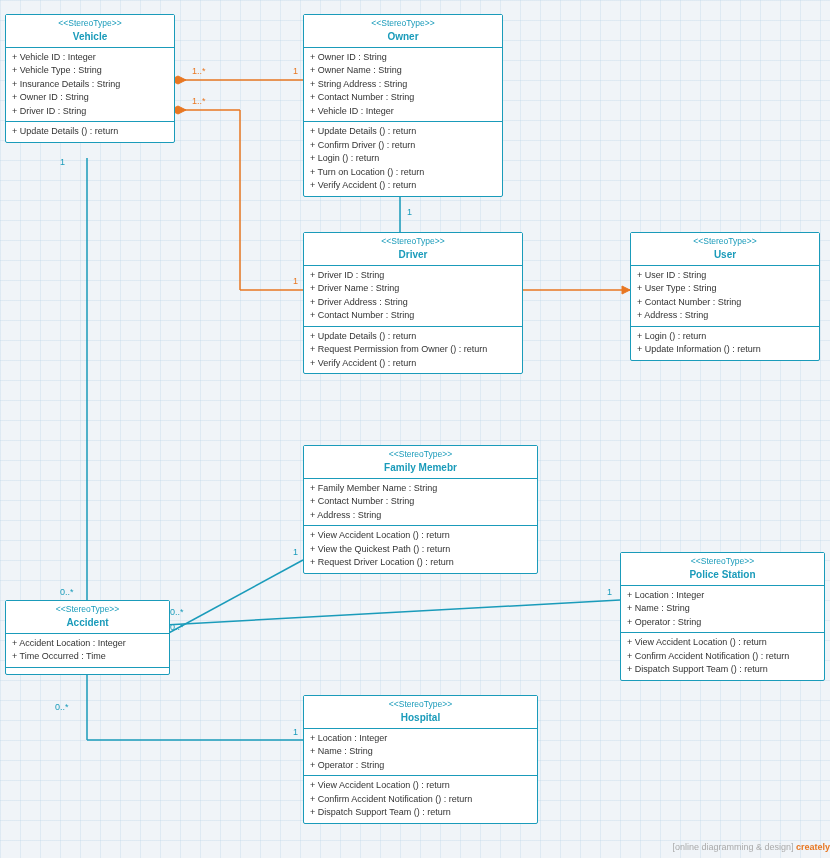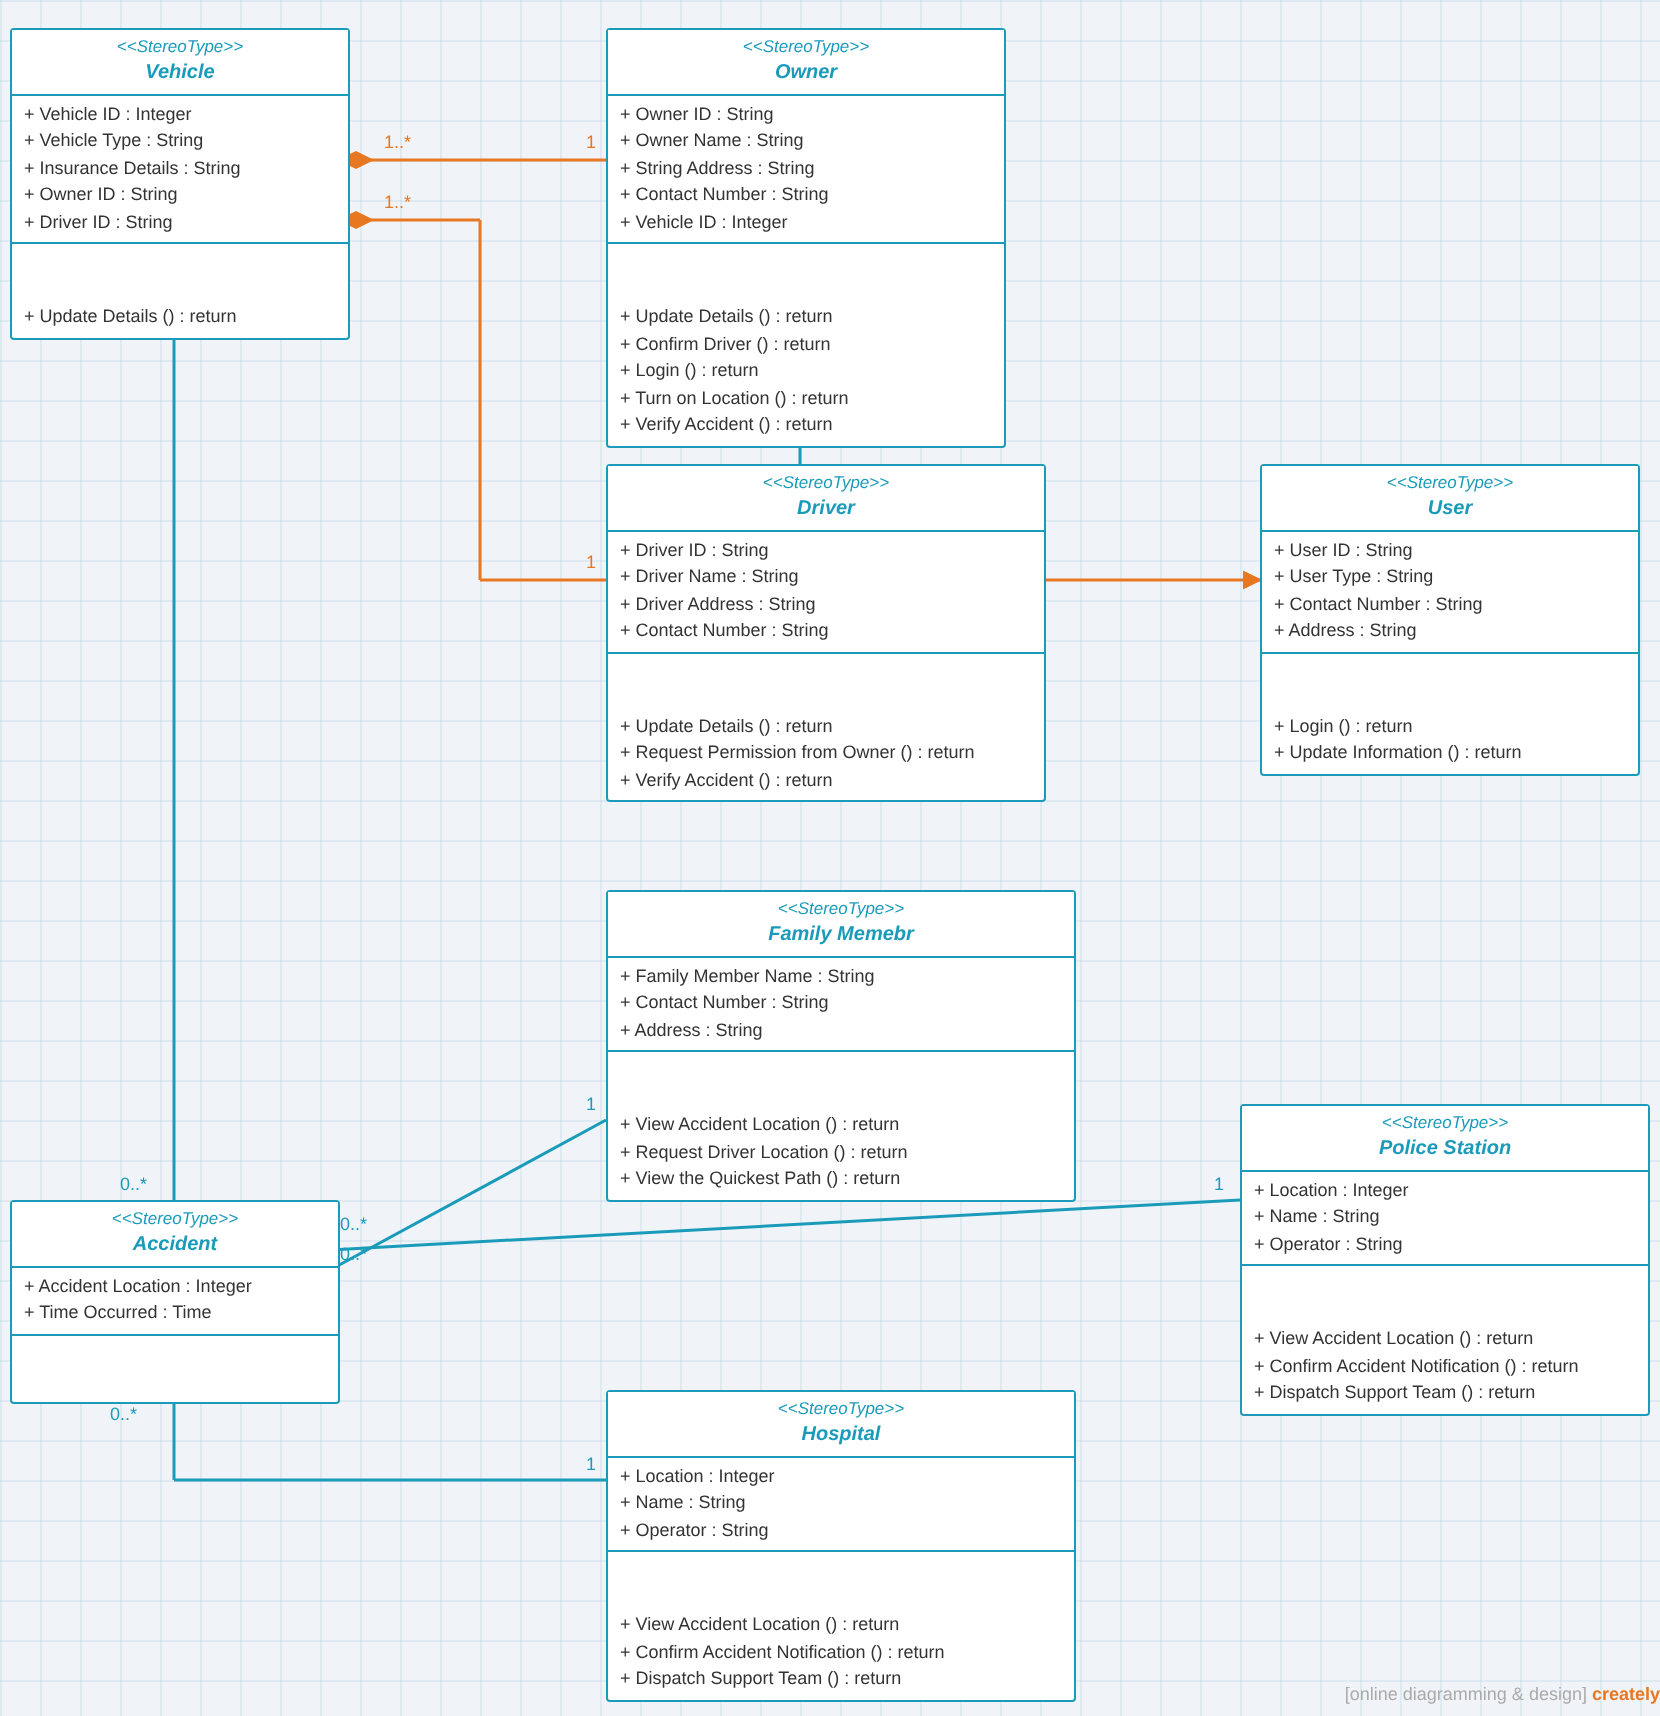--- a/index.html
+++ b/index.html
@@ -30,7 +30,6 @@
       color: #1a9bba;
       font-size: 9px;
       line-height: 1.4;
-      font-style: italic;
     }
     .uml-header .stereotype {
       font-size: 8.5px;

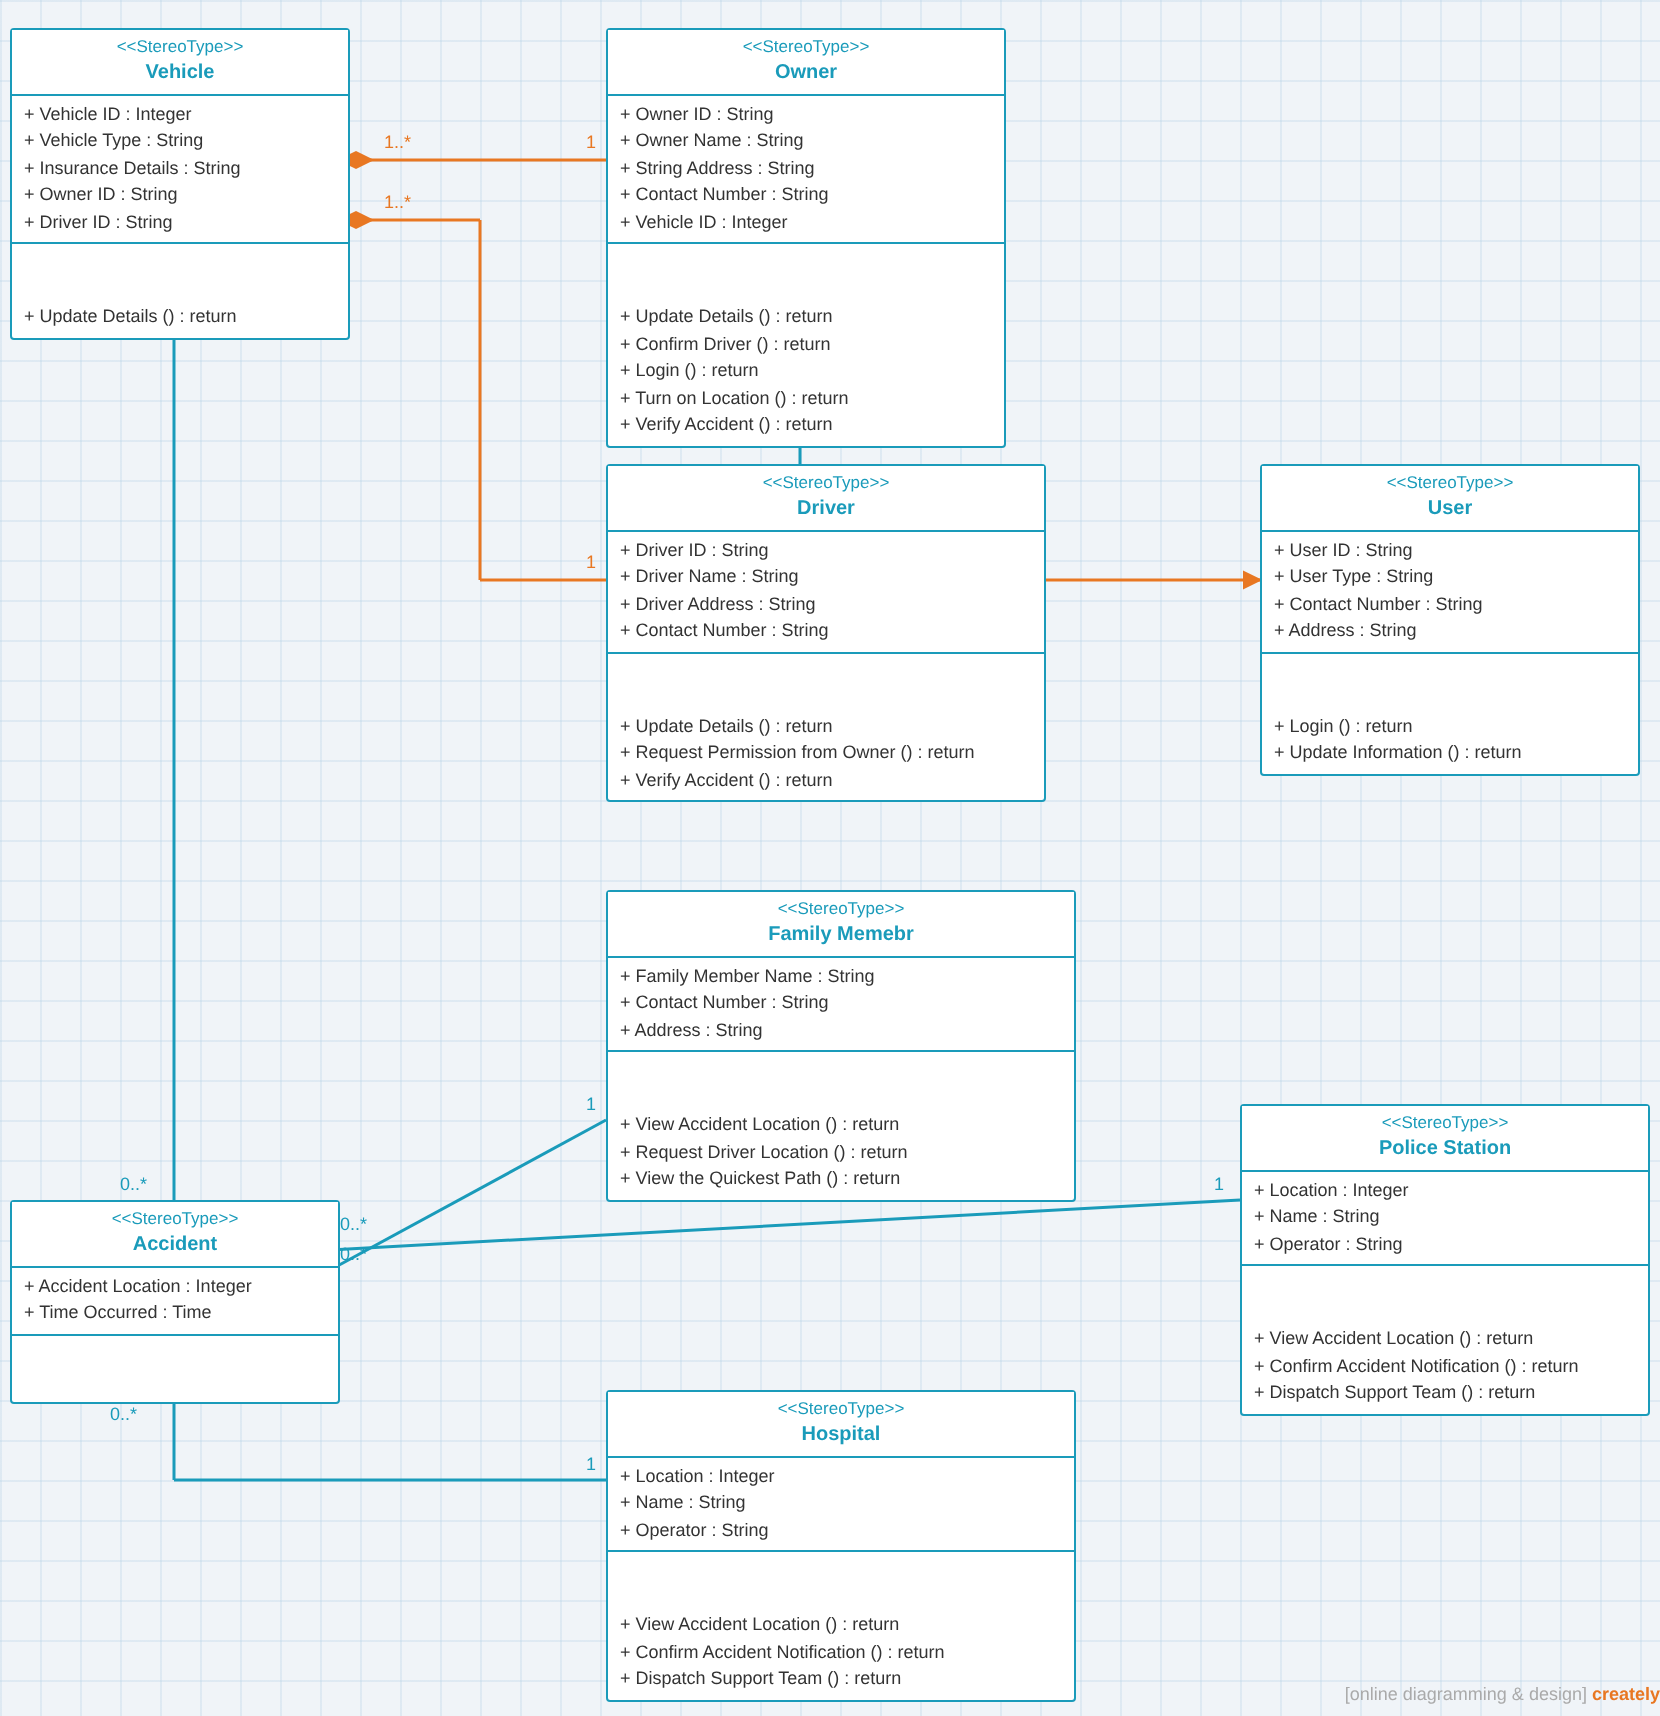--- a/index.html
+++ b/index.html
@@ -46,7 +46,6 @@
     }
     .uml-methods {
       padding: 3px 6px;
-      margin-top: 27px;
     }
     .uml-row {
       line-height: 1.5;

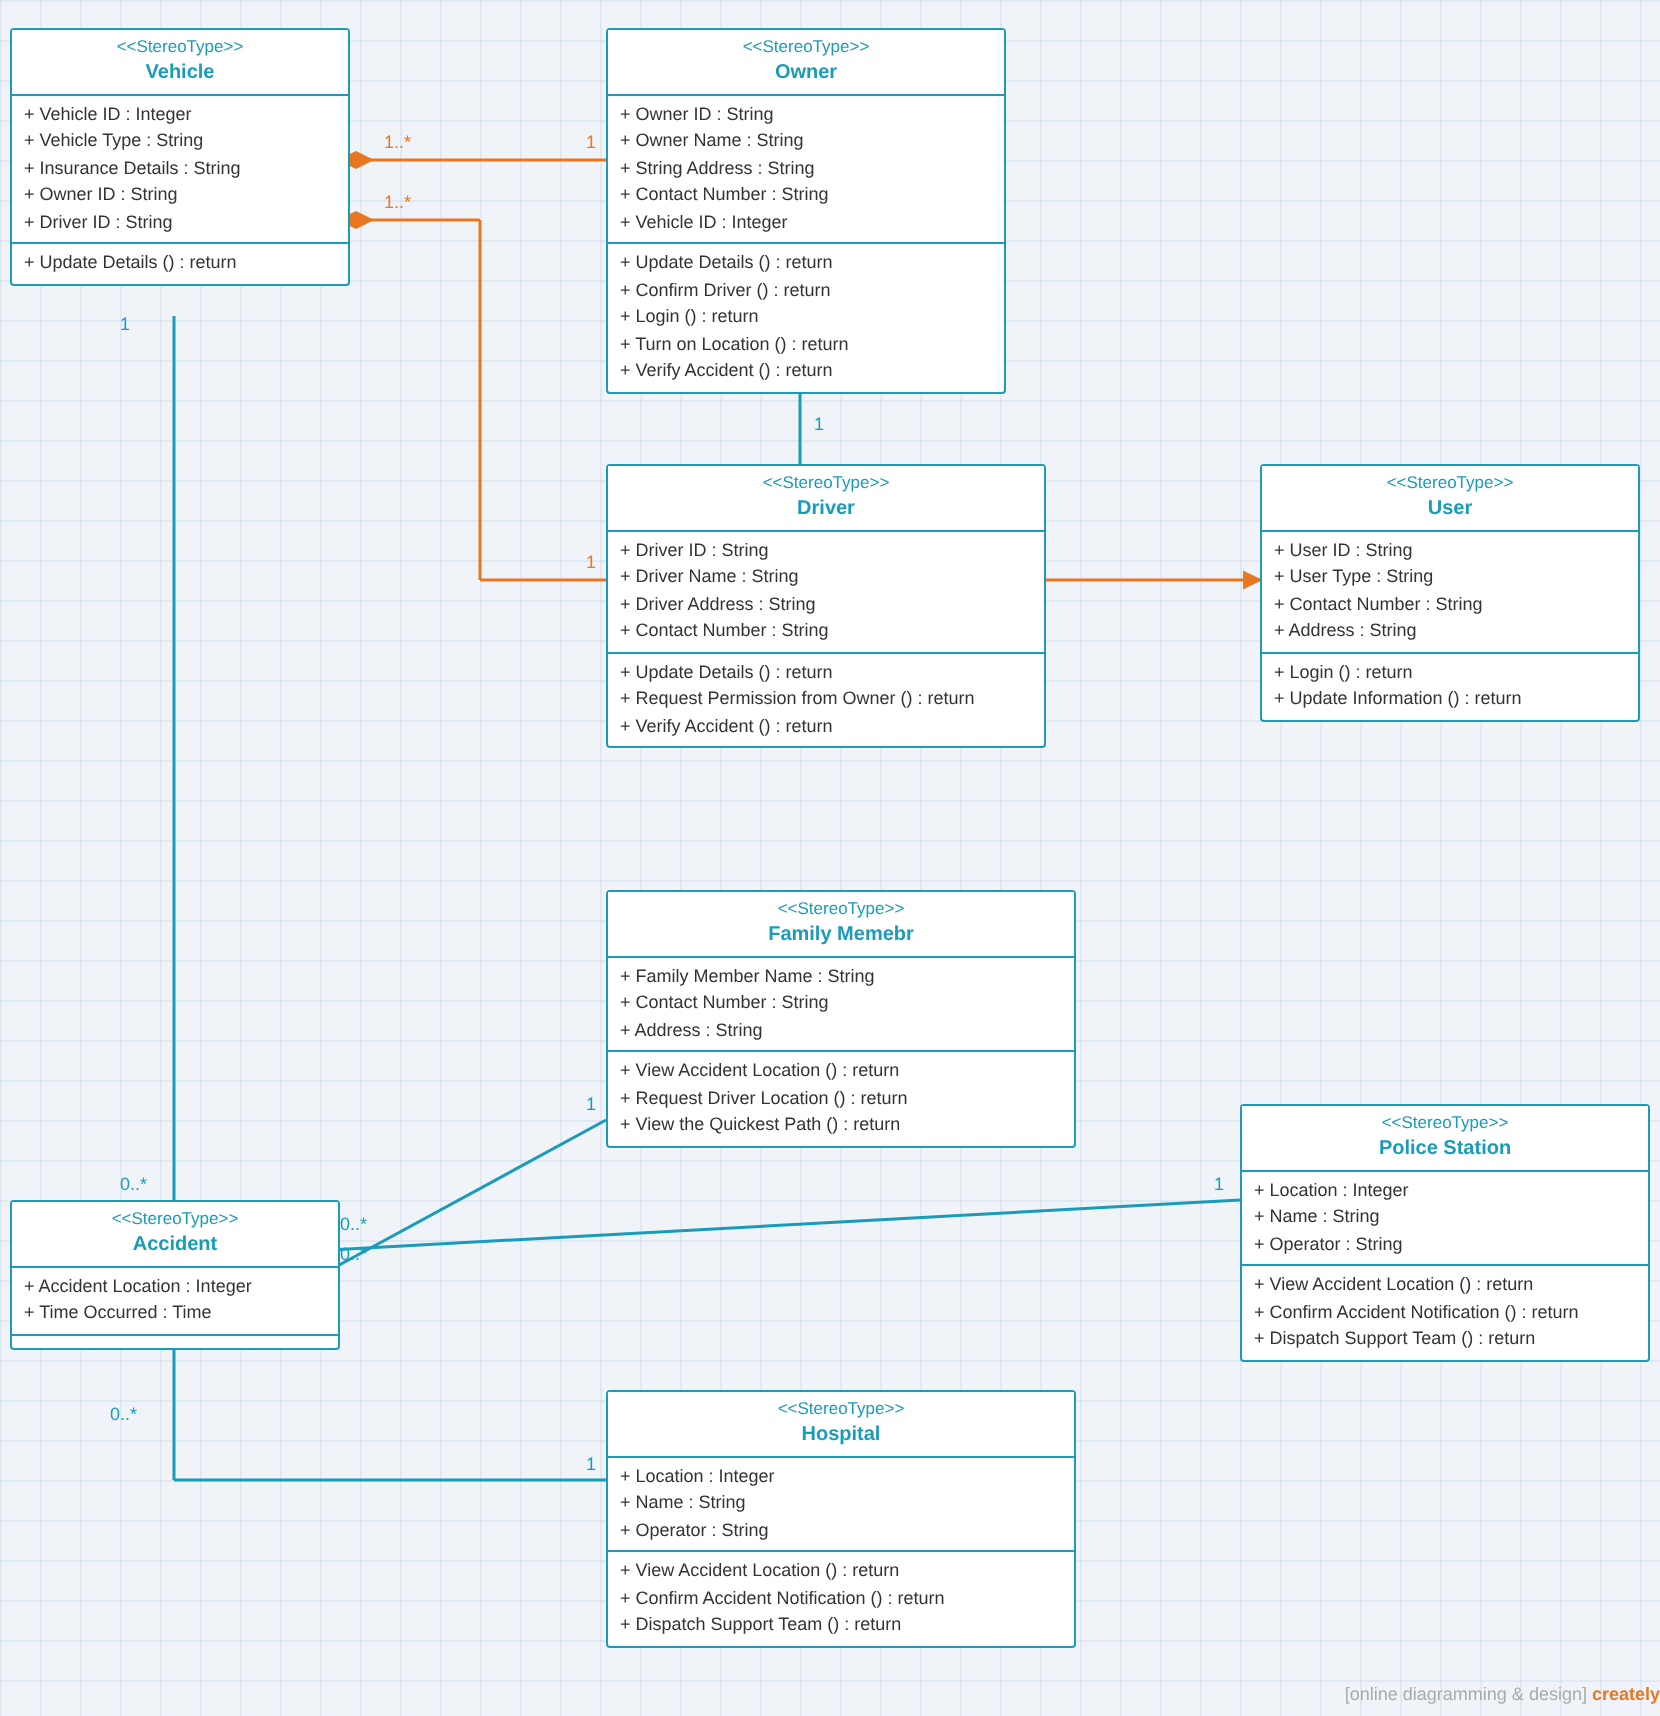--- a/index.html
+++ b/index.html
@@ -198,8 +198,8 @@
   </div>
   <div class="uml-methods">
     <div class="uml-row">+ View Accident Location () : return</div>
+    <div class="uml-row">+ View the Quickest Path () : return</div>
     <div class="uml-row">+ Request Driver Location () : return</div>
-    <div class="uml-row">+ View the Quickest Path () : return</div>
   </div>
 </div>
 

